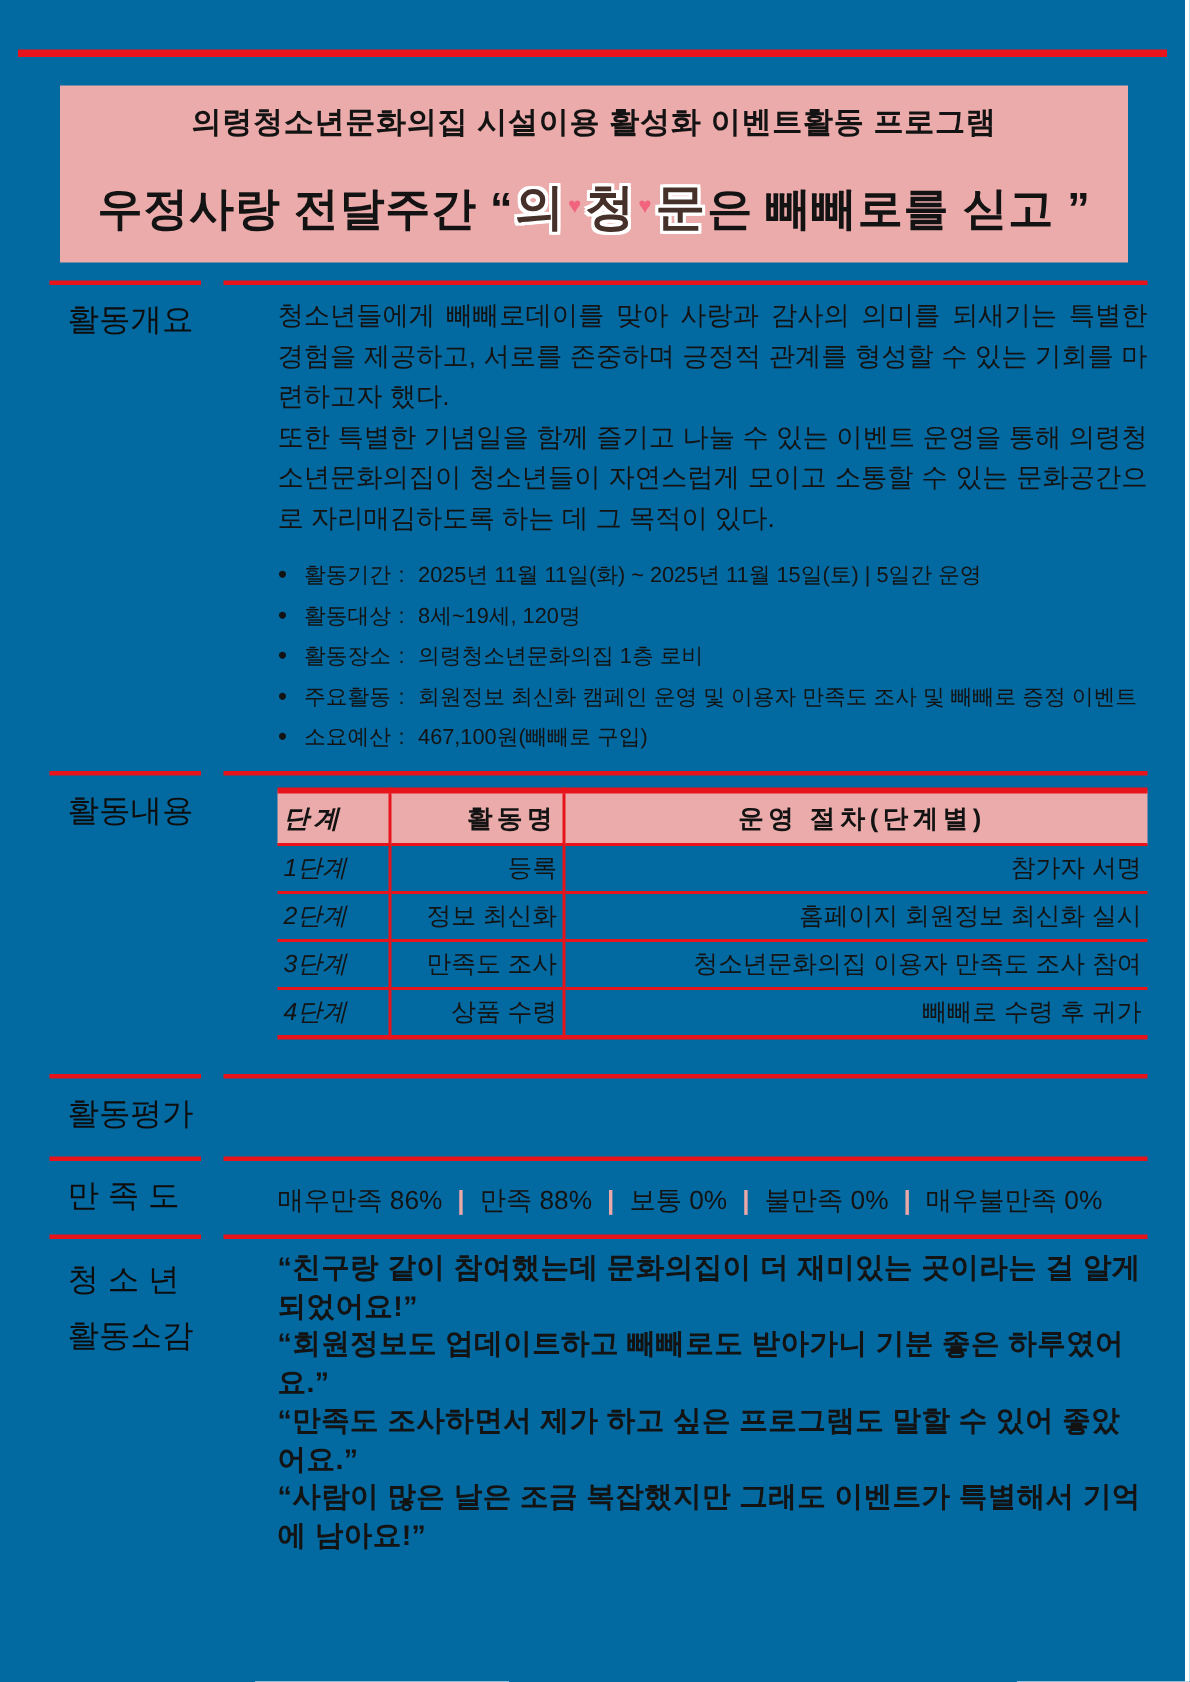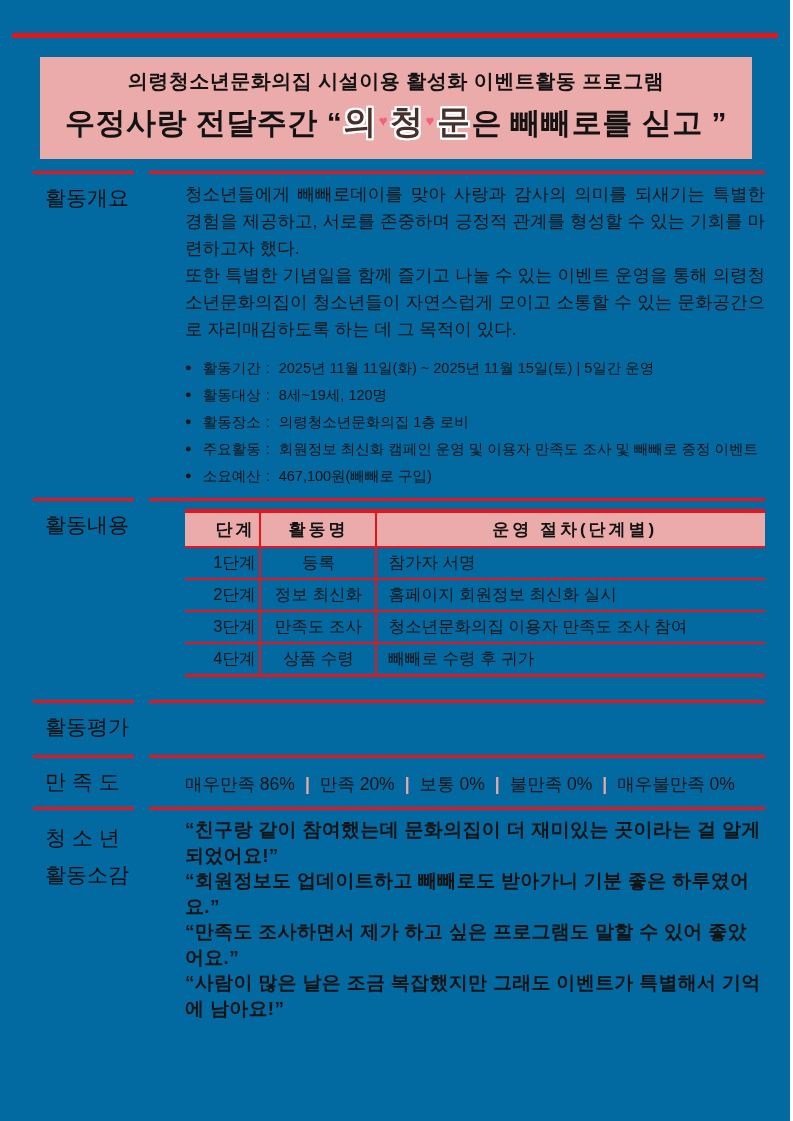--- a/index.html
+++ b/index.html
@@ -12,7 +12,7 @@
   
   .banner { margin:57px 38px 0 40px; background:#ecabab; text-align:center; padding:11px 6px 14px; }
   .banner .subtitle { font-size:20px; font-weight:bold; color:#131313; letter-spacing:0.5px; }
-  .banner .main-title { margin-top:5px; font-size:30px; font-weight:800; color:#131313; letter-spacing:0.5px; }
+  .banner .main-title { margin-top:21px; font-size:30px; font-weight:800; color:#131313; letter-spacing:0.5px; }
   .styled-char {
     display:inline-block; font-size:33px; font-weight:900; color:#45302a;
     text-shadow:-2px -2px 0 #fff, 2px -2px 0 #fff, -2px 2px 0 #fff, 2px 2px 0 #fff,

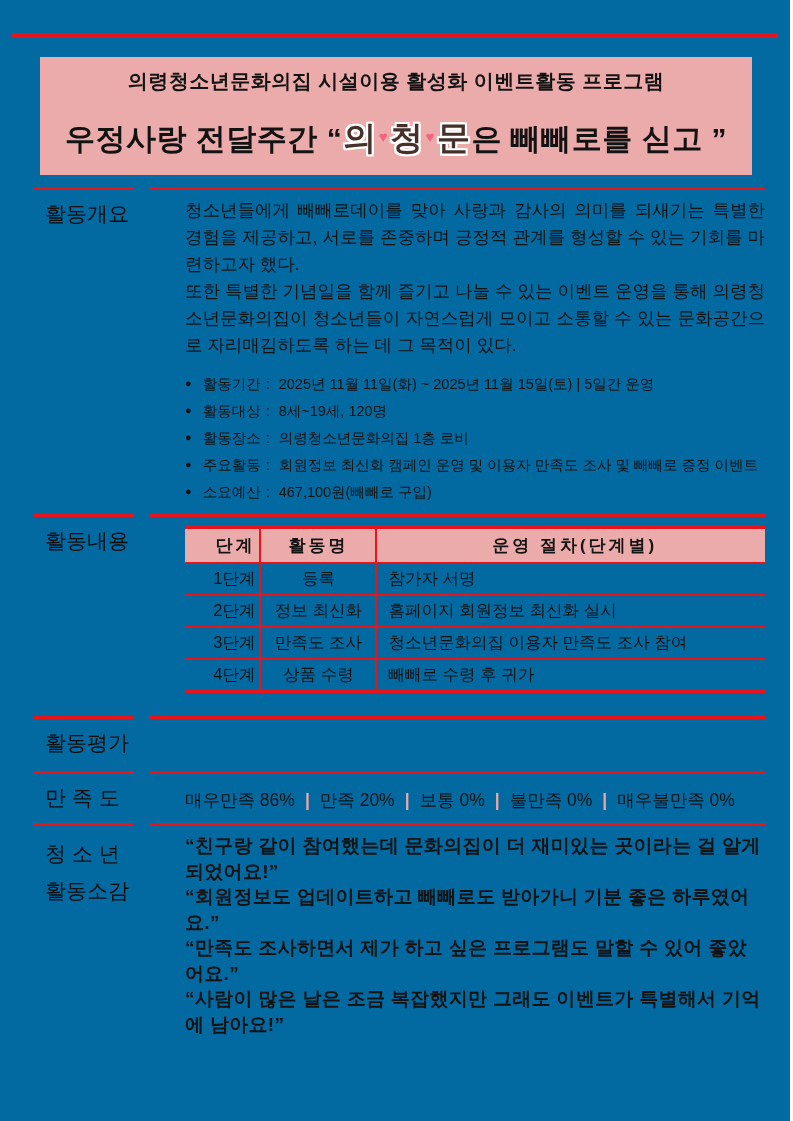--- a/index.html
+++ b/index.html
@@ -45,7 +45,7 @@
   .act-table th, .act-table td { border-bottom:2px solid #e8141b; }
   .act-table tr:last-child td { border-bottom:none; }
   .act-table th + th, .act-table td + td { border-left:2px solid #e8141b; }
-  .col-step { width:13%; text-align:right; }
+  .col-step { width:13%; text-align:left;font-style:italic; }
   .col-name { width:20%; text-align:center; }
   .col-proc { width:67%; text-align:left; padding-left:11px !important; }
 

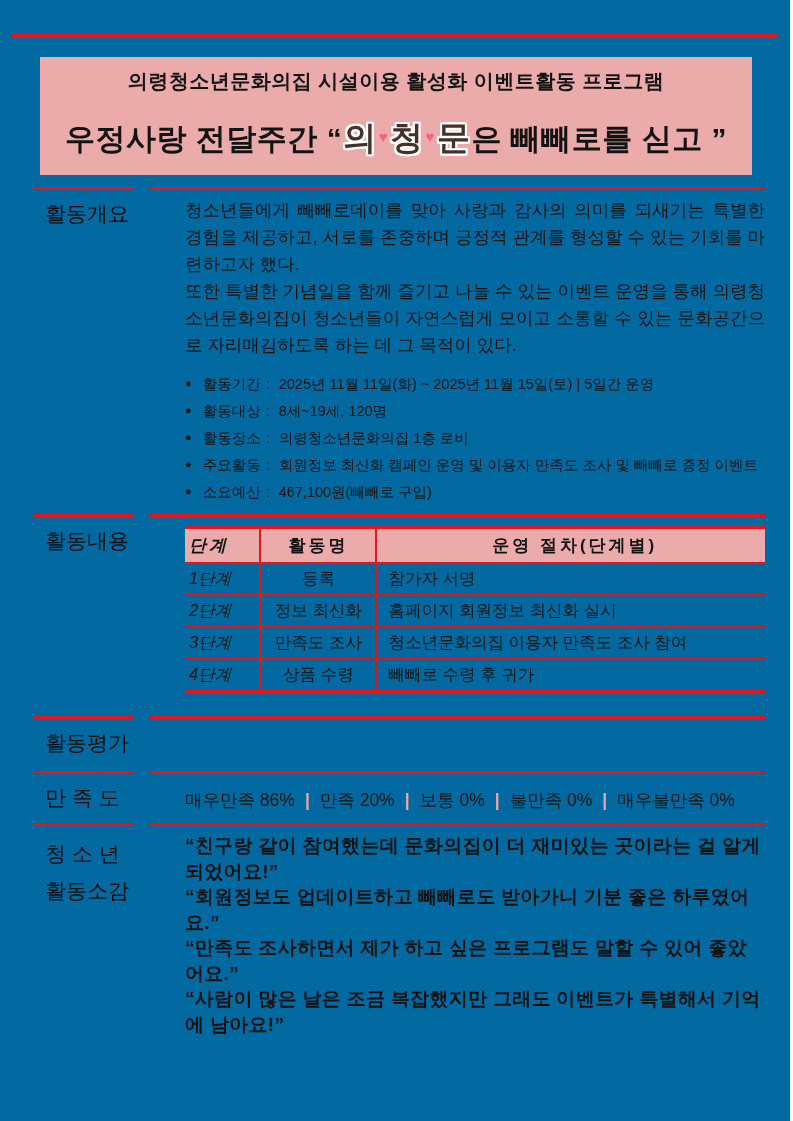--- a/index.html
+++ b/index.html
@@ -44,7 +44,7 @@
   .act-table td { padding:4px 4px;margin-top:12px; }
   .act-table th, .act-table td { border-bottom:2px solid #e8141b; }
   .act-table tr:last-child td { border-bottom:none; }
-  .act-table th + th, .act-table td + td { border-left:2px solid #e8141b; }
+  .act-table th + th, .act-table td + td { border-left:2px solid #e8141b;text-align:right; }
   .col-step { width:13%; text-align:left;font-style:italic; }
   .col-name { width:20%; text-align:center; }
   .col-proc { width:67%; text-align:left; padding-left:11px !important; }

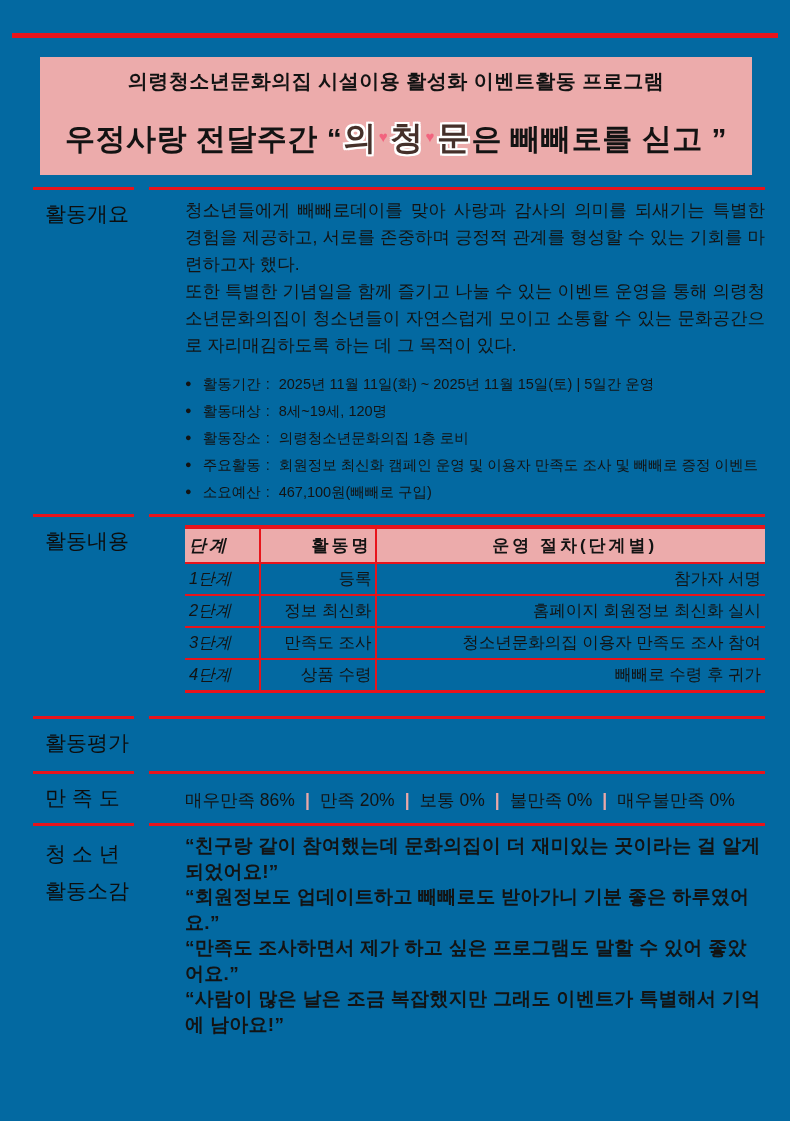--- a/index.html
+++ b/index.html
@@ -150,7 +150,7 @@
   <div class="sec-row">
     <div class="sec-label">만 족 도</div>
     <div class="sec-content">
-      <div class="sat-line"><span>매우만족 86%</span><span class="sat-sep">|</span><span>만족 20%</span><span class="sat-sep">|</span><span>보통 0%</span><span class="sat-sep">|</span><span>불만족 0%</span><span class="sat-sep">|</span><span>매우불만족 0%</span></div>
+      <div class="sat-line"><span>매우만족 86%</span><span class="sat-sep">|</span><span>만족 88%</span><span class="sat-sep">|</span><span>보통 0%</span><span class="sat-sep">|</span><span>불만족 0%</span><span class="sat-sep">|</span><span>매우불만족 0%</span></div>
     </div>
   </div>
 

